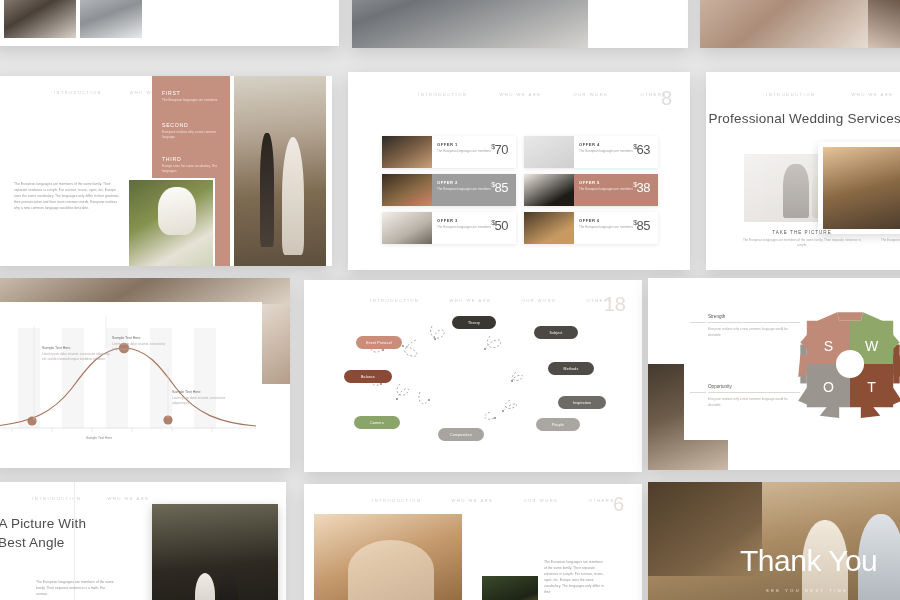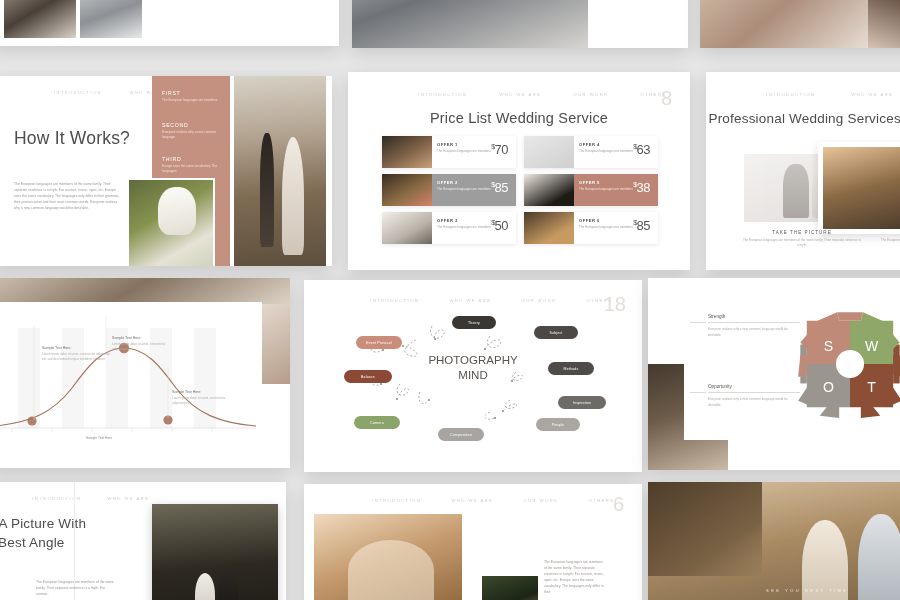--- a/index.html
+++ b/index.html
@@ -255,7 +255,6 @@
       <span>OTHERS</span>
     </div>
     <div class="pagenum">8</div>
-    <h1 class="ttl">Price List Wedding Service</h1>
 
     <div class="pgrid">
       <div class="pcard">

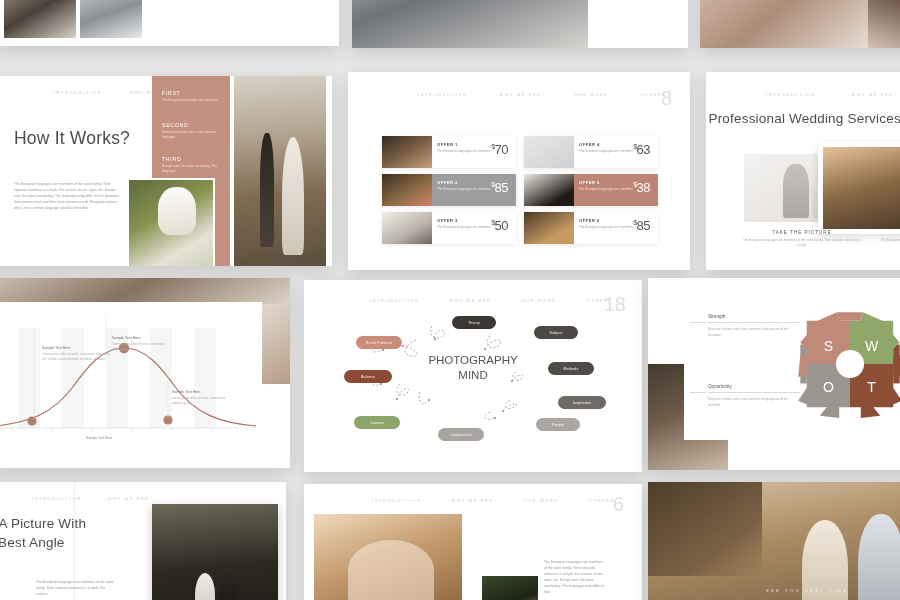--- a/index.html
+++ b/index.html
@@ -226,7 +226,6 @@
       <span>INTRODUCTION</span>
       <span>WHO WE ARE</span>
     </div>
-    <h1 class="ttl">How It Works?</h1>
     <div class="para body-txt">The European languages are members of the same family. Their separate existence is a myth. For science, music, sport, etc, Europe uses the same vocabulary. The languages only differ in their grammar, their pronunciation and their most common words. Everyone realizes why a new common language would be desirable.</div>
 
     <div class="panel">

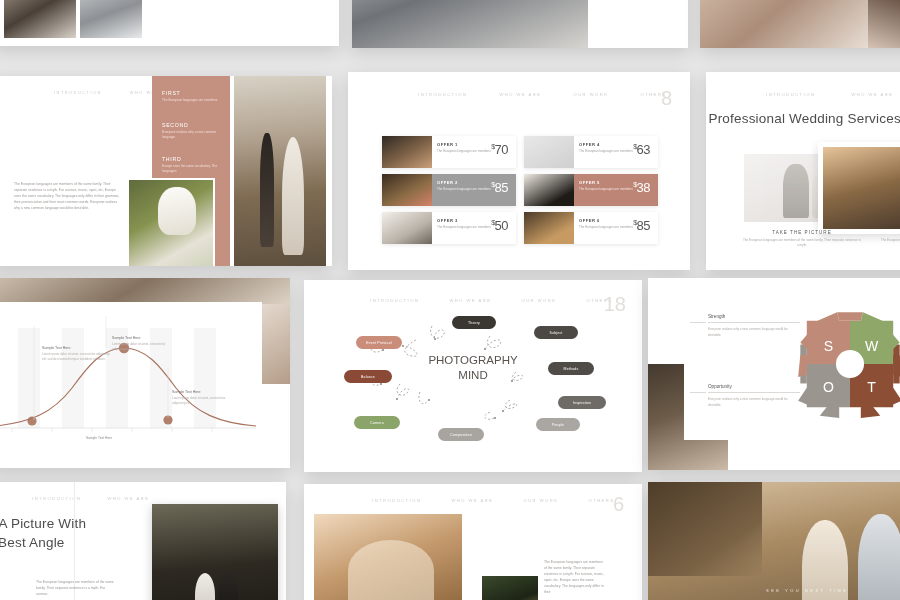--- a/index.html
+++ b/index.html
@@ -416,10 +416,6 @@
       </g>
     </svg>
 
-    <div class="center">
-      <span>PHOTOGRAPHY</span><br>
-      <span>MIND</span>
-    </div>
 
     <div class="pill" style="left:148px;top:36px;width:44px;background:#3a3733">Theory</div>
     <div class="pill" style="left:230px;top:46px;width:44px;background:#4c4843">Subject</div>

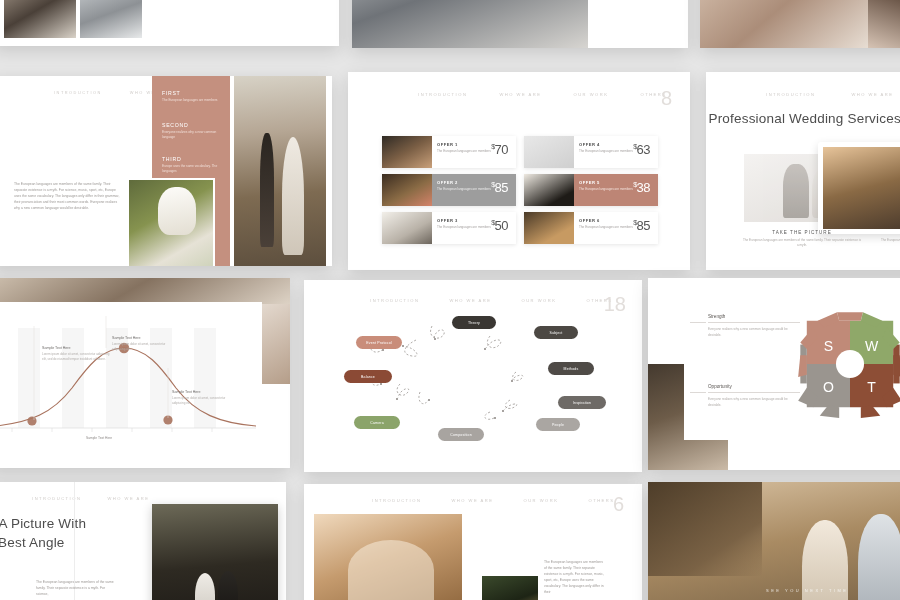--- a/index.html
+++ b/index.html
@@ -515,6 +515,7 @@
     <div class="tree"></div>
     <div class="fig1"></div>
     <div class="fig2"></div>
+    <h1>Thank You</h1>
     <div class="sub">SEE YOU NEXT TIME</div>
   </div>
 

